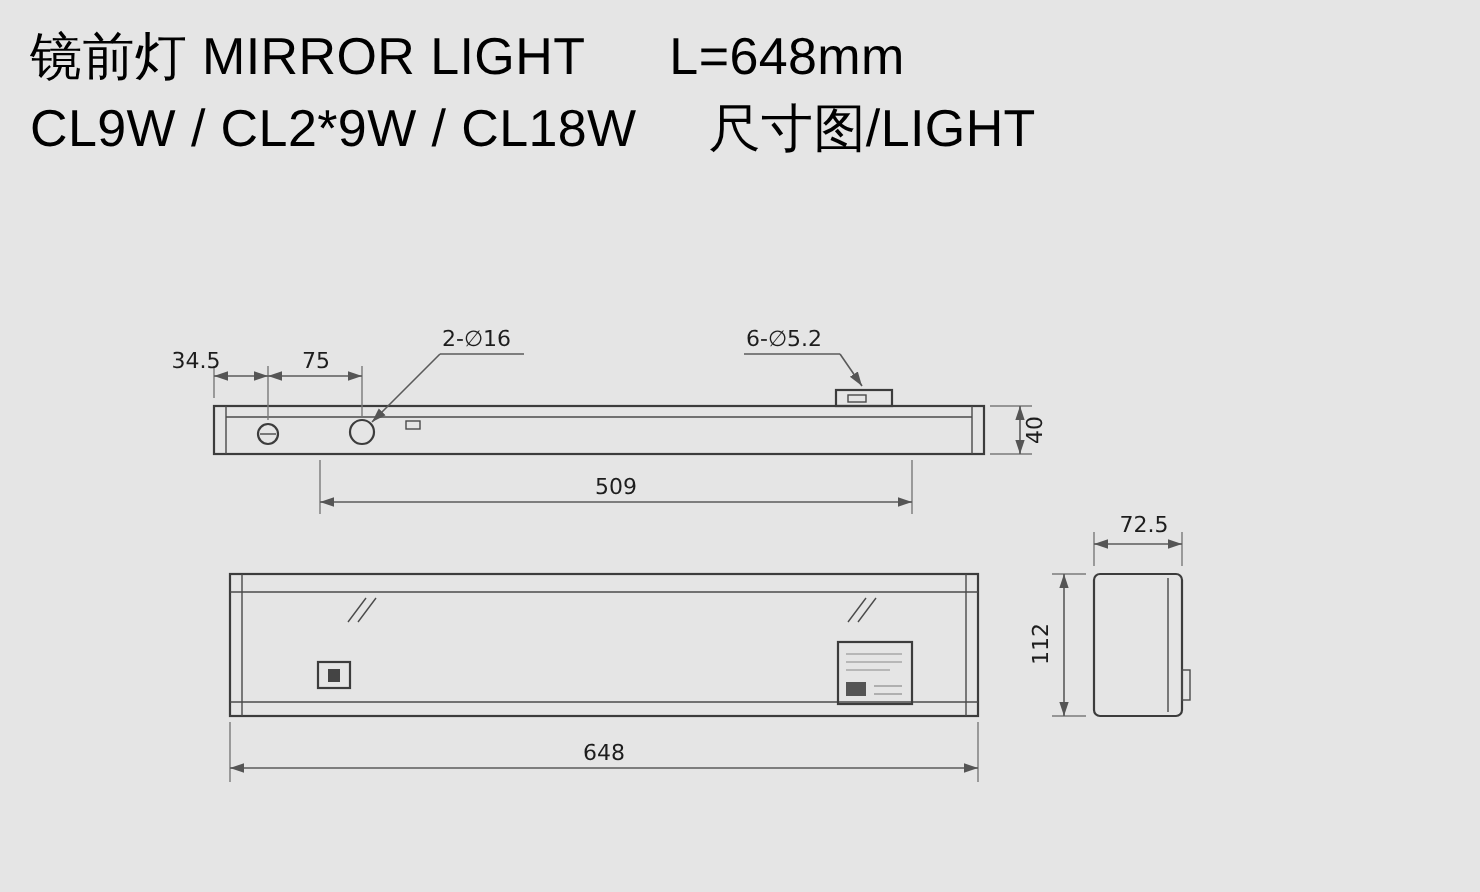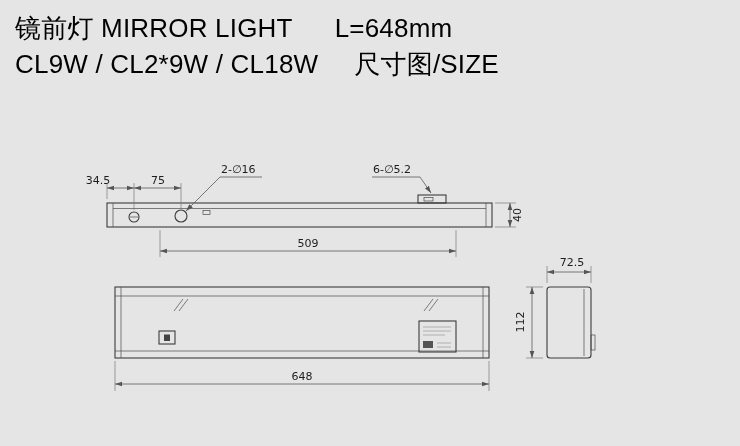--- a/index.html
+++ b/index.html
@@ -28,7 +28,7 @@
 
   <div class="titles">
     <div class="title-line"><span>镜前灯 MIRROR LIGHT</span><span class="gap1">L=648mm</span></div>
-    <div class="title-line"><span>CL9W / CL2*9W / CL18W</span><span class="gap2">尺寸图/SIZE</span></div>
+    <div class="title-line"><span>CL9W / CL2*9W / CL18W</span><span class="gap2">尺寸图/LIGHT</span></div>
   </div>
 
   <svg class="drawing" width="740" height="446" viewBox="0 0 740 446">

